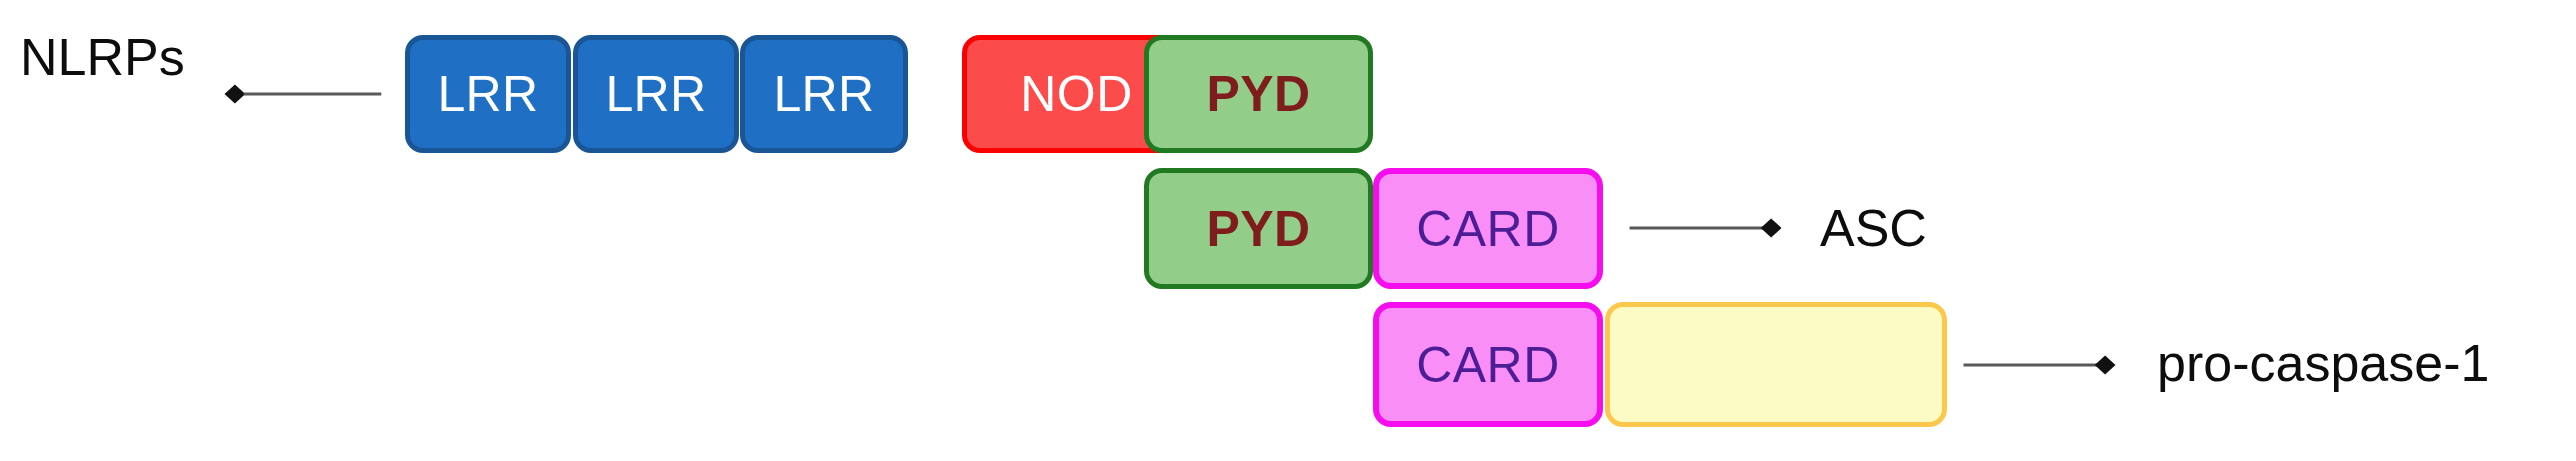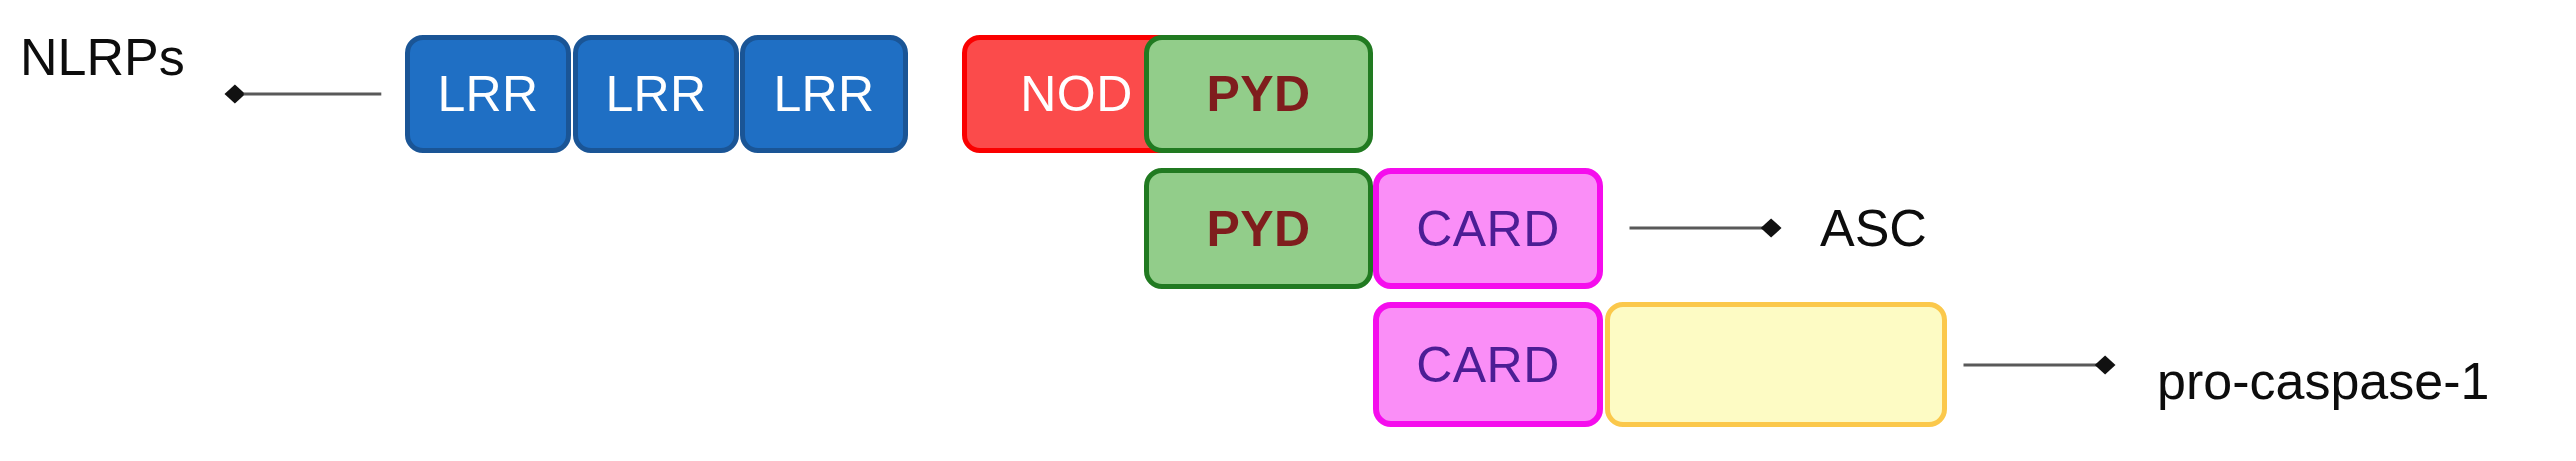--- a/index.html
+++ b/index.html
@@ -139,7 +139,7 @@
     </svg>
   </div>
 
-  <div class="protein-label" style="left:2157px; top:337px;margin-top:18px;">pro-caspase-1</div>
+  <div class="protein-label" style="left:2157px; top:337px;">pro-caspase-1</div>
 
 </div>
 

